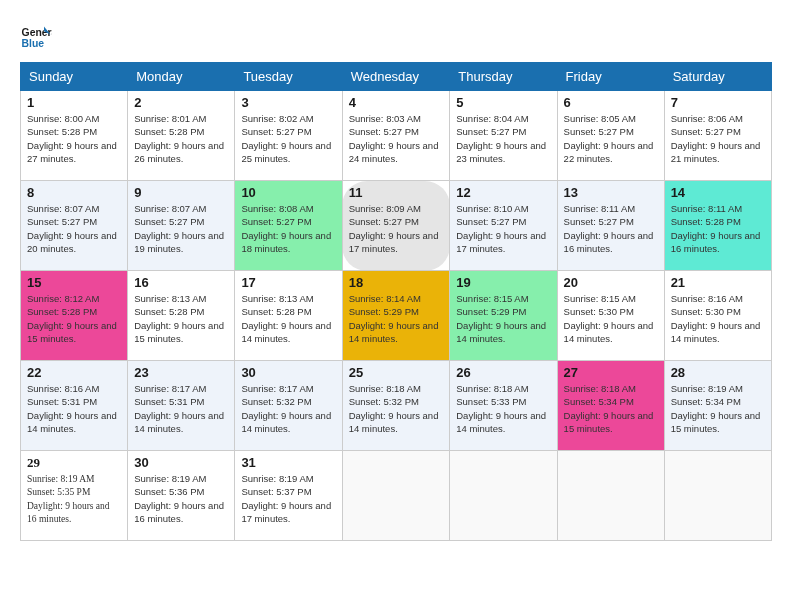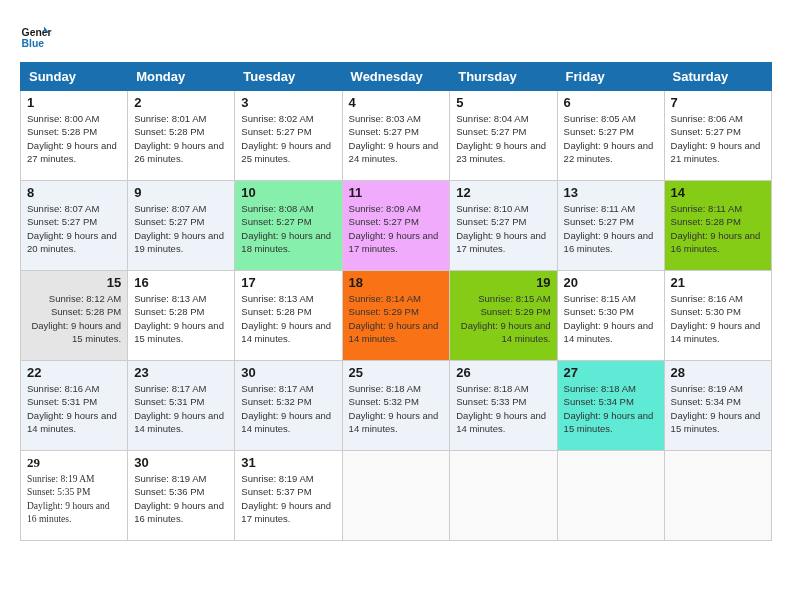--- a/index.html
+++ b/index.html
@@ -48,7 +48,7 @@
       text-align: left;
       padding: 6px 8px;
       font-size: 13px;
-      font-weight: bold;
+      font-weight: normal;
       border: 1px solid #1a6faf;
     }
     .calendar td {

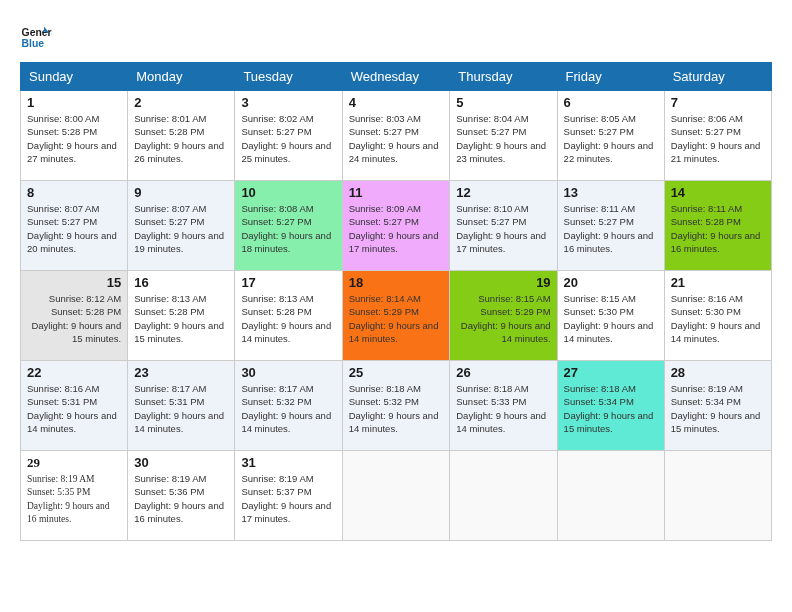--- a/index.html
+++ b/index.html
@@ -195,7 +195,7 @@
             Daylight: 9 hours and 18 minutes.
           </div>
         </td>
-        <td style="background: #f0abfc;">
+        <td style="background: #e5e5e5; border-radius: 25px;">
           <span class="day-num">11</span>
           <div class="day-info">
             Sunrise: 8:09 AM<br>

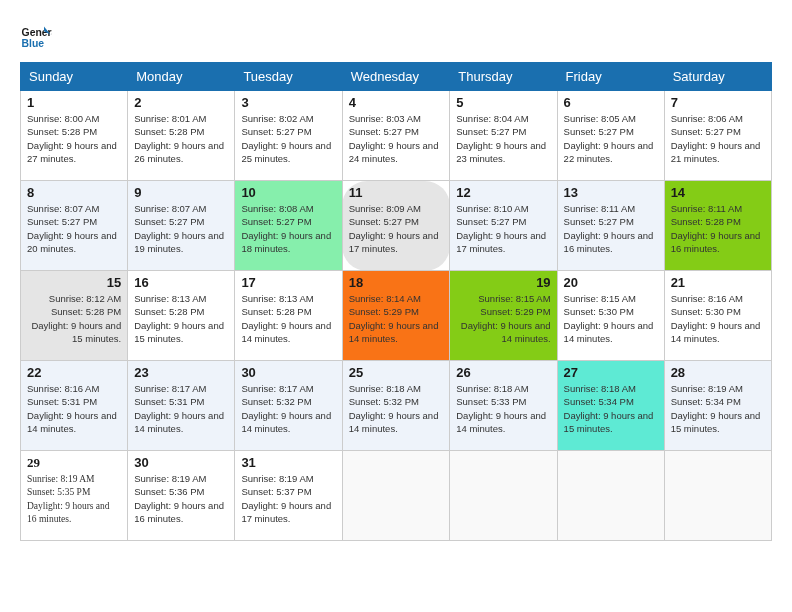--- a/index.html
+++ b/index.html
@@ -219,7 +219,7 @@
             Daylight: 9 hours and 16 minutes.
           </div>
         </td>
-        <td style="background: #84cc16;">
+        <td style="background: #5eead4;">
           <span class="day-num">14</span>
           <div class="day-info">
             Sunrise: 8:11 AM<br>

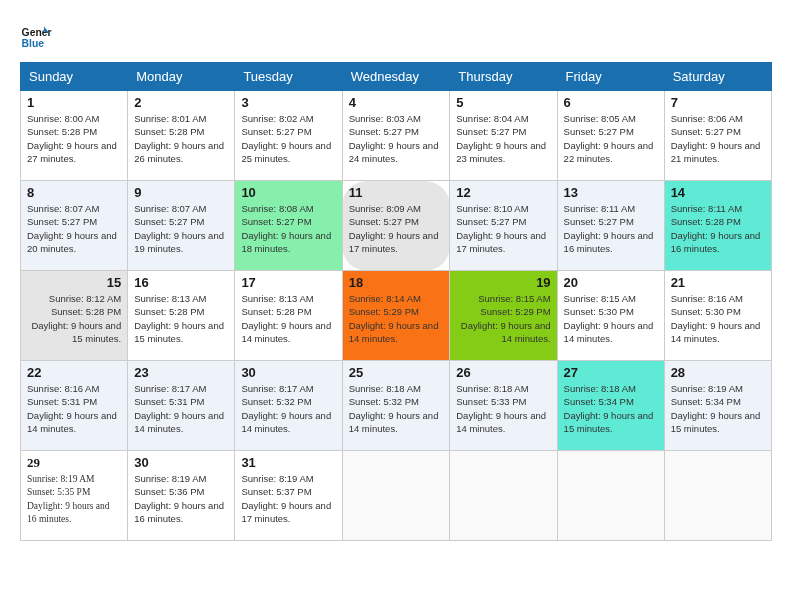--- a/index.html
+++ b/index.html
@@ -229,7 +229,7 @@
         </td>
       </tr>
       <tr>
-        <td style="background: #e5e5e5; text-align: right;">
+        <td style="background: #ec4899;">
           <span class="day-num">15</span>
           <div class="day-info">
             Sunrise: 8:12 AM<br>

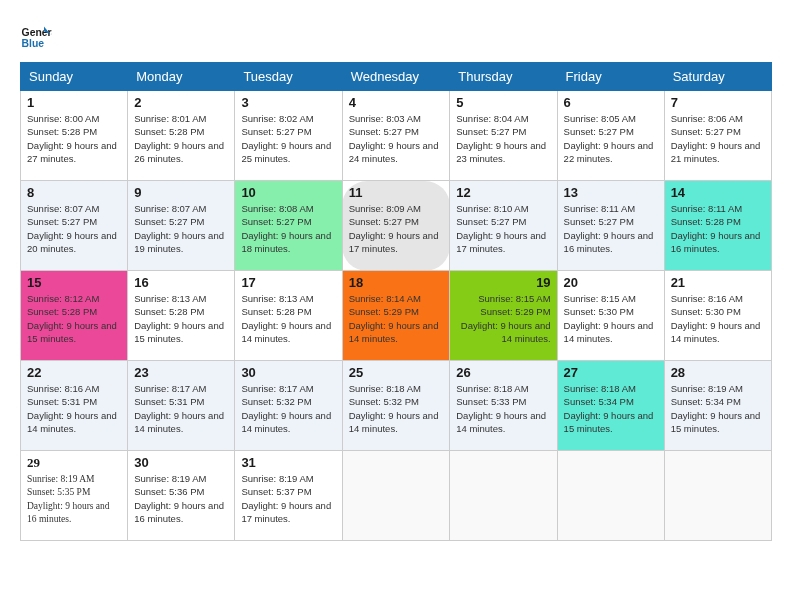--- a/index.html
+++ b/index.html
@@ -253,7 +253,7 @@
             Daylight: 9 hours and 14 minutes.
           </div>
         </td>
-        <td style="background: #f97316;">
+        <td style="background: #eab308;">
           <span class="day-num">18</span>
           <div class="day-info">
             Sunrise: 8:14 AM<br>

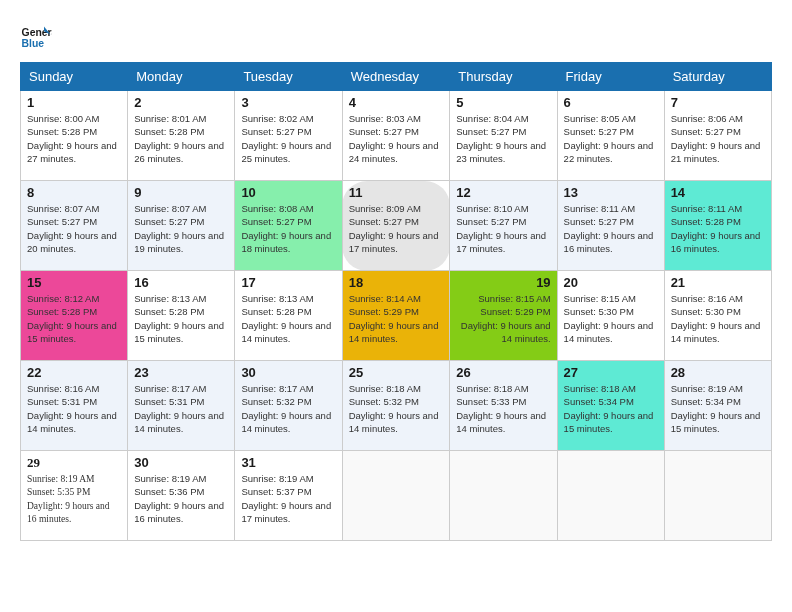--- a/index.html
+++ b/index.html
@@ -261,7 +261,7 @@
             Daylight: 9 hours and 14 minutes.
           </div>
         </td>
-        <td style="background: #84cc16; text-align: right;">
+        <td style="background: #86efac;">
           <span class="day-num">19</span>
           <div class="day-info">
             Sunrise: 8:15 AM<br>

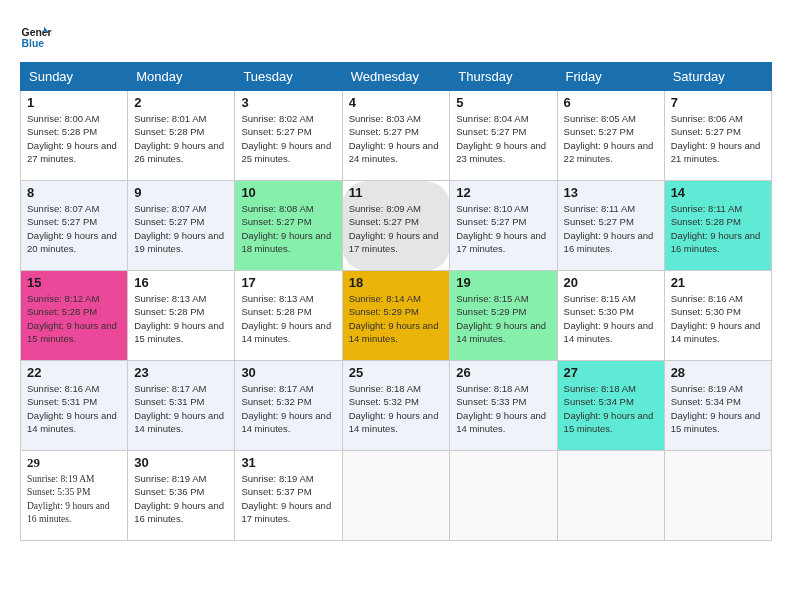--- a/index.html
+++ b/index.html
@@ -327,7 +327,7 @@
             Daylight: 9 hours and 14 minutes.
           </div>
         </td>
-        <td style="background: #5eead4; margin-top: 36px;">
+        <td style="background: #ec4899; margin-top: 36px;">
           <span class="day-num">27</span>
           <div class="day-info">
             Sunrise: 8:18 AM<br>

